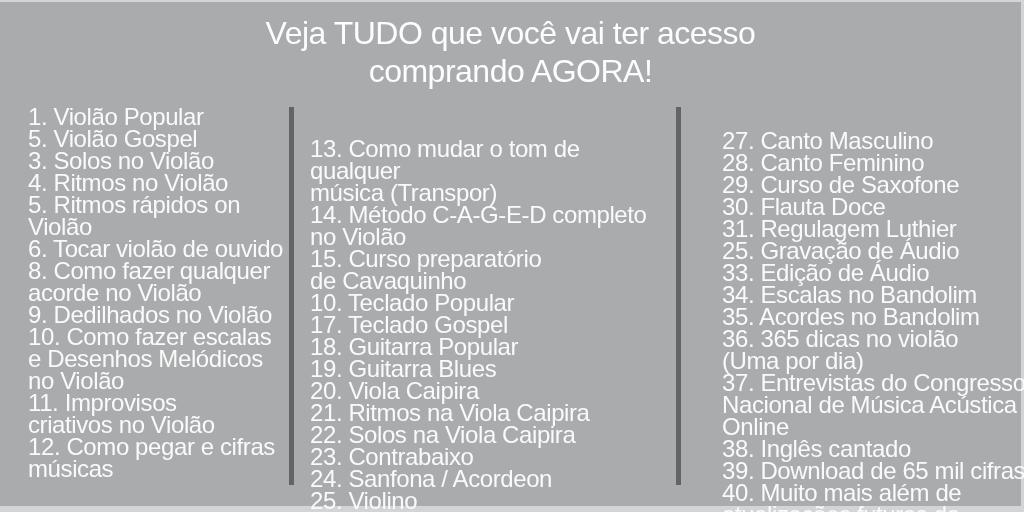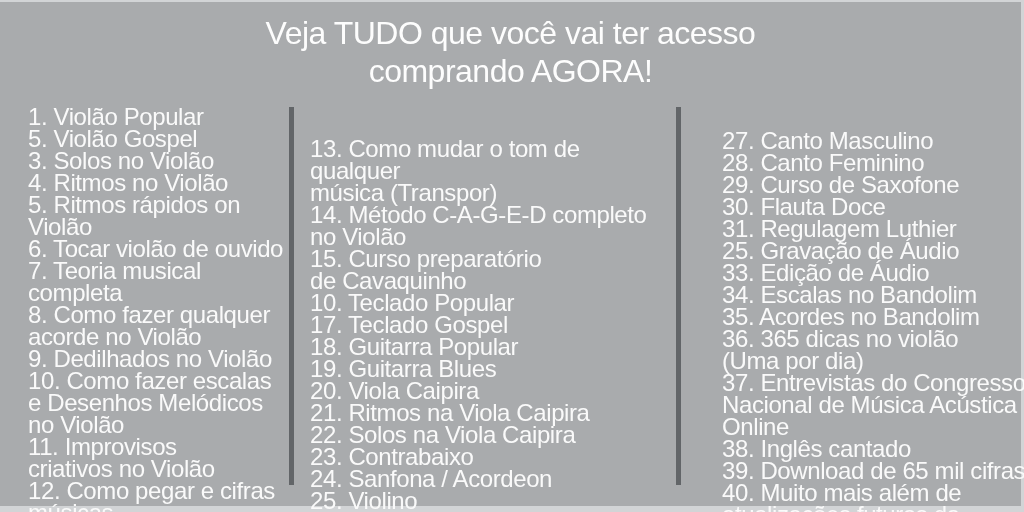--- a/index.html
+++ b/index.html
@@ -73,7 +73,6 @@
     <div class="item">4. Ritmos no Violão</div>
     <div class="item">5. Ritmos rápidos on Violão</div>
     <div class="item">6. Tocar violão de ouvido</div>
-    <div class="item">7. Teoria musical completa</div>
     <div class="item">8. Como fazer qualquer
 acorde no Violão</div>
     <div class="item">9. Dedilhados no Violão</div>

